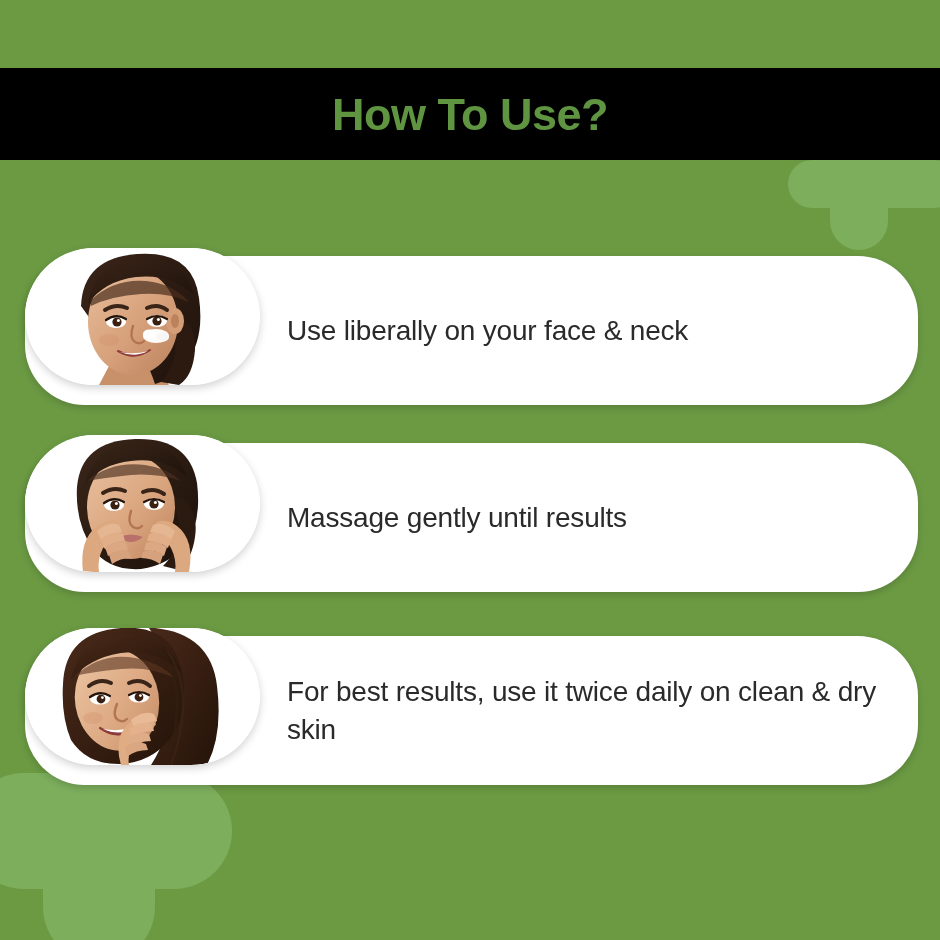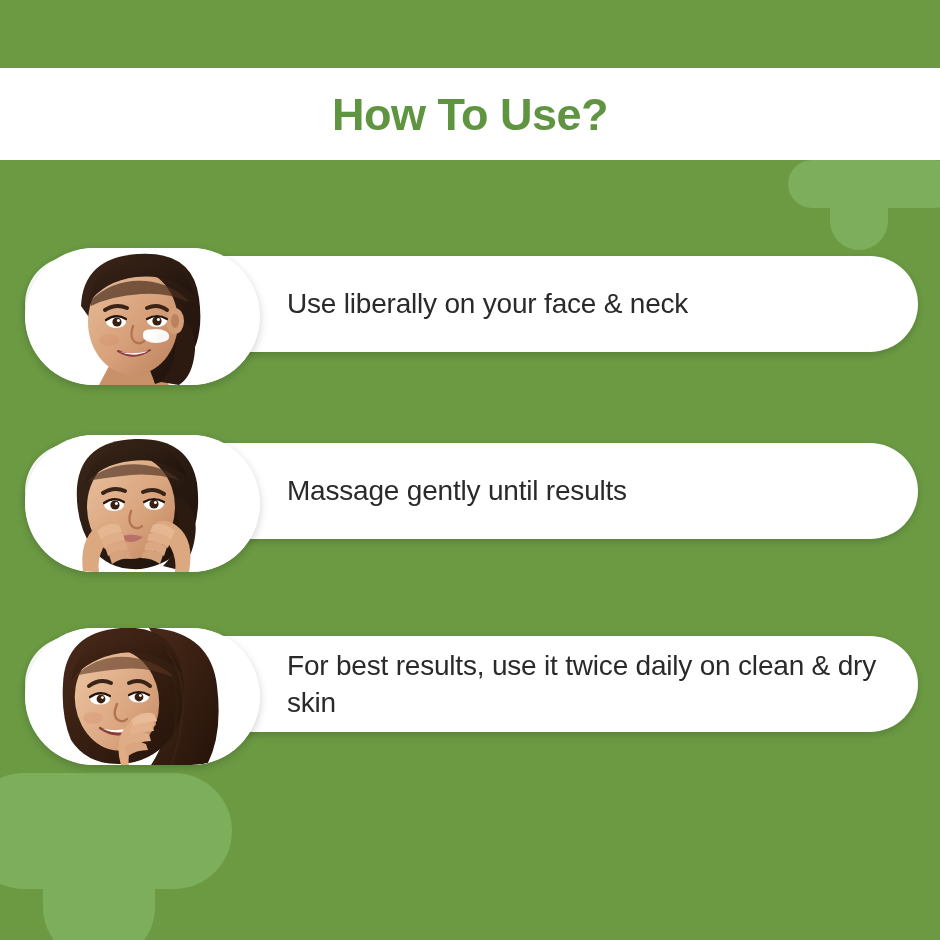--- a/index.html
+++ b/index.html
@@ -63,7 +63,7 @@
     left: 0;
     width: 940px;
     height: 92px;
-    background: #ffffff;
+    background: #000000;
     display: flex;
     align-items: center;
     justify-content: center;

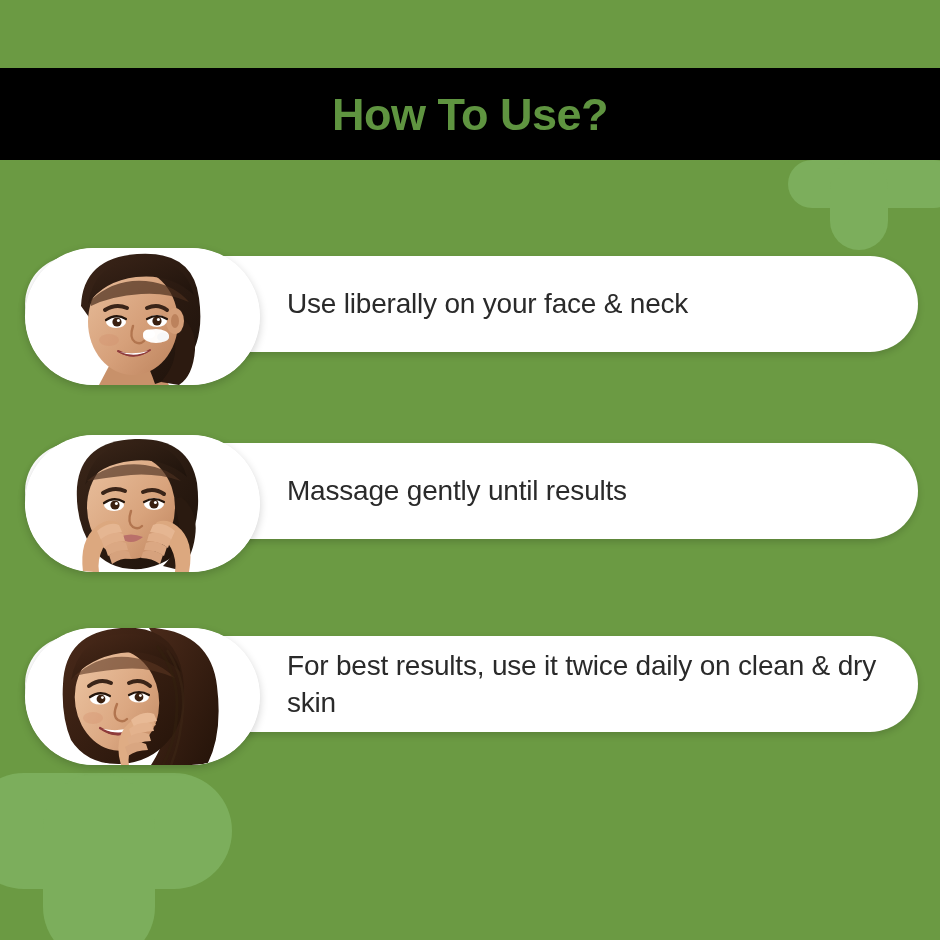--- a/index.html
+++ b/index.html
@@ -92,7 +92,7 @@
     left: 25px;
     top: 8px;
     width: 893px;
-    height: 96px;
+    height: 149px;
     background: #FFFFFF;
     border-radius: 60px;
     box-shadow: 0 3px 7px rgba(0,0,0,0.16);

